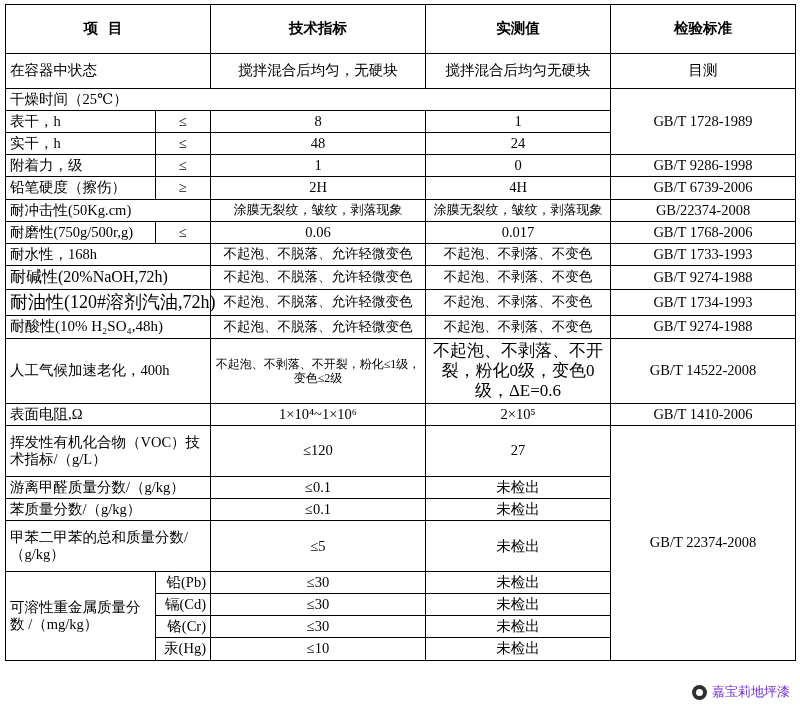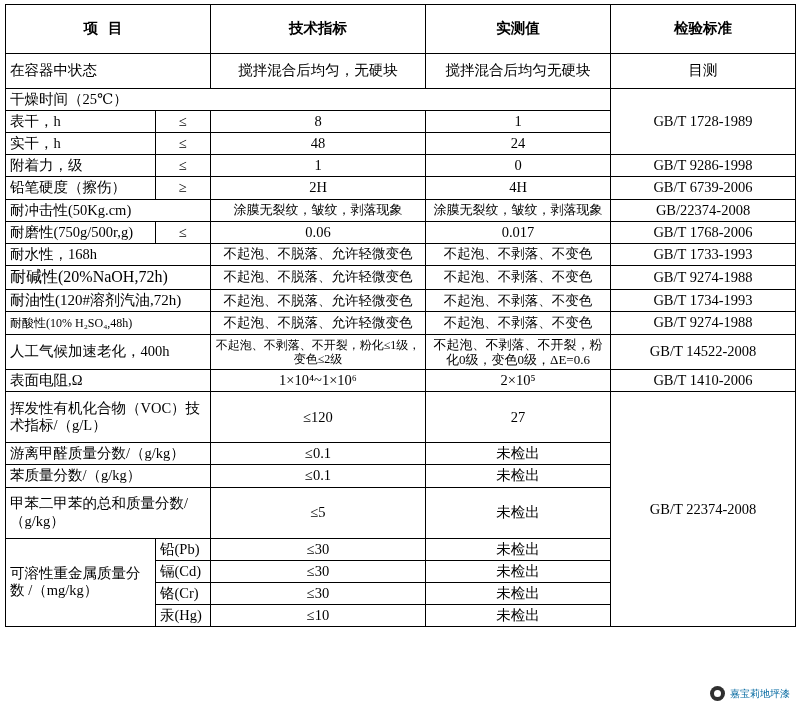--- a/index.html
+++ b/index.html
@@ -180,7 +180,7 @@
       </tr>
 
       <tr>
-        <td class="left nowrap" colspan="2" style="font-size:15px">耐油性(120#溶剂汽油,72h)</td>
+        <td class="left nowrap" colspan="2" style="font-size:18px">耐油性(120#溶剂汽油,72h)</td>
         <td class="center" style="font-size:13.5px">不起泡、不脱落、允许轻微变色</td>
         <td class="center" style="font-size:13.5px">不起泡、不剥落、不变色</td>
         <td class="center">GB/T 1734-1993</td>

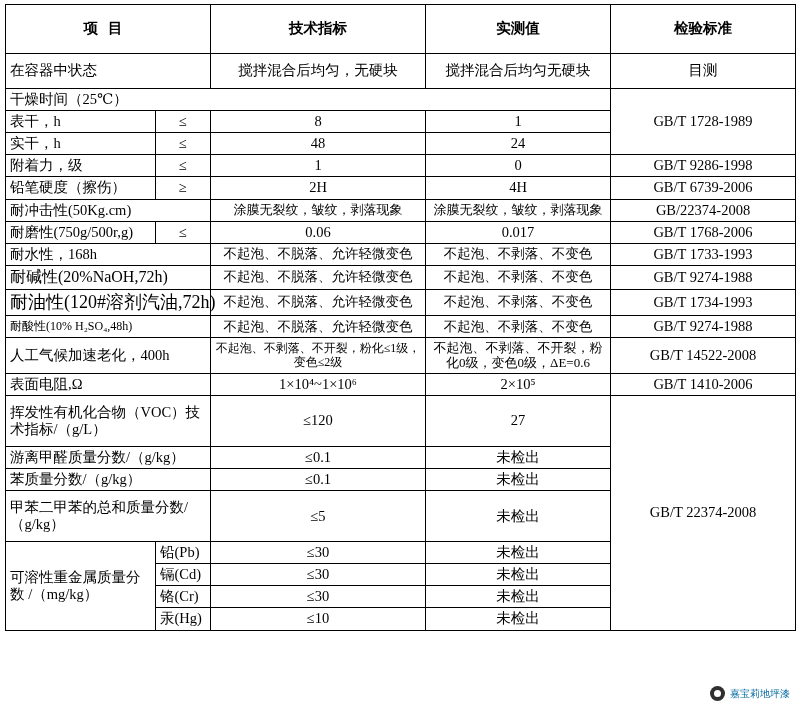--- a/index.html
+++ b/index.html
@@ -187,7 +187,7 @@
       </tr>
 
       <tr>
-        <td class="left nowrap" colspan="2" style="font-size:12px">耐酸性(10% H₂SO₄,48h)</td>
+        <td class="left nowrap" colspan="2" style="font-size:15px">耐酸性(10% H₂SO₄,48h)</td>
         <td class="center" style="font-size:13.5px">不起泡、不脱落、允许轻微变色</td>
         <td class="center" style="font-size:13.5px">不起泡、不剥落、不变色</td>
         <td class="center">GB/T 9274-1988</td>

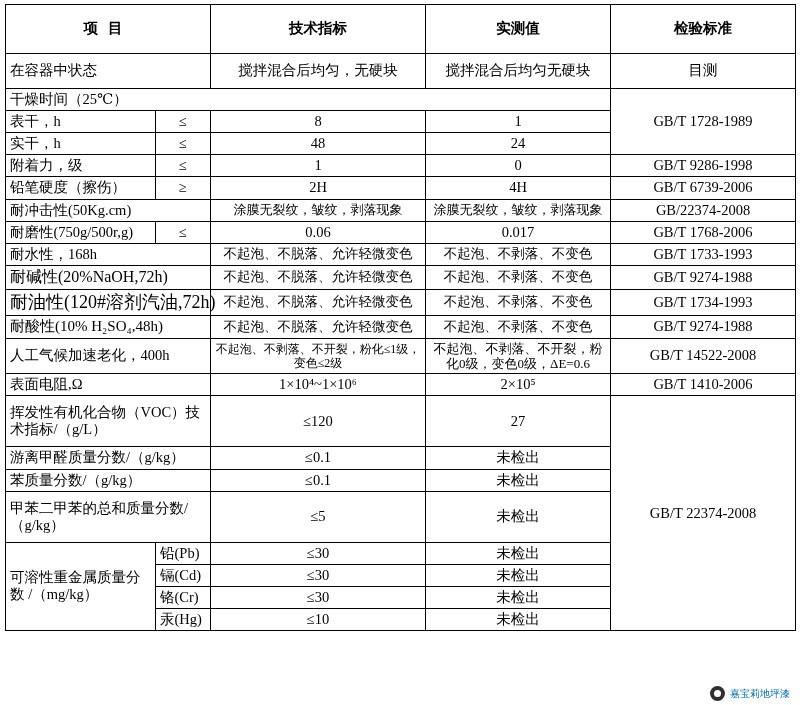--- a/index.html
+++ b/index.html
@@ -196,7 +196,7 @@
       <tr>
         <td class="left" colspan="2">人工气候加速老化，400h</td>
         <td class="center two-line" style="font-size:12px">不起泡、不剥落、不开裂，粉化≤1级，变色≤2级</td>
-        <td class="center two-line" style="font-size:13px">不起泡、不剥落、不开裂，粉化0级，变色0级，ΔE=0.6</td>
+        <td class="center two-line" style="font-size:17px">不起泡、不剥落、不开裂，粉化0级，变色0级，ΔE=0.6</td>
         <td class="center">GB/T 14522-2008</td>
       </tr>
 

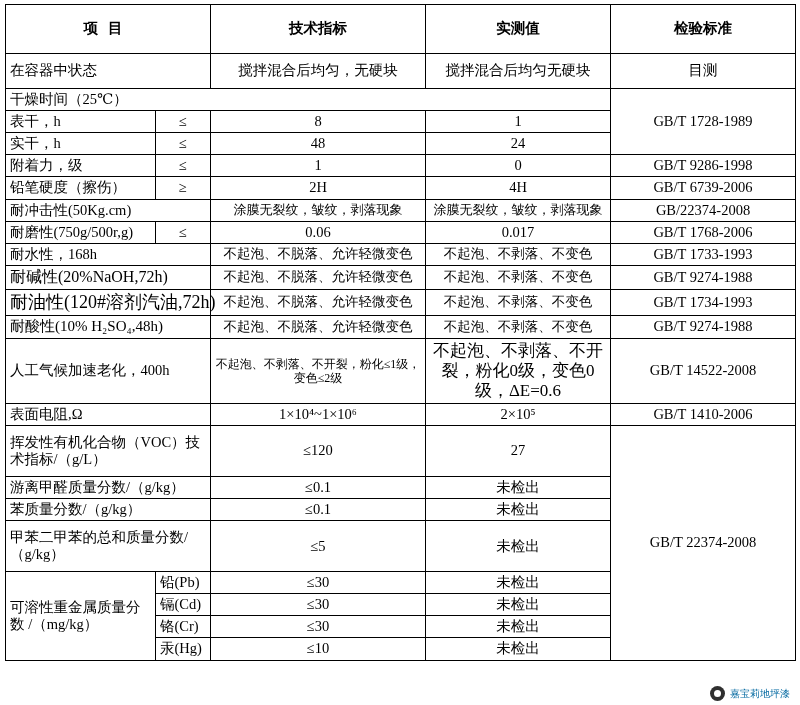--- a/index.html
+++ b/index.html
@@ -57,7 +57,7 @@
   .nowrap { white-space: nowrap; }
   .two-line { line-height: 1.25; }
   .metal-name {
-    text-align: left;
+    text-align: right;
     white-space: nowrap;
   }
   .watermark {

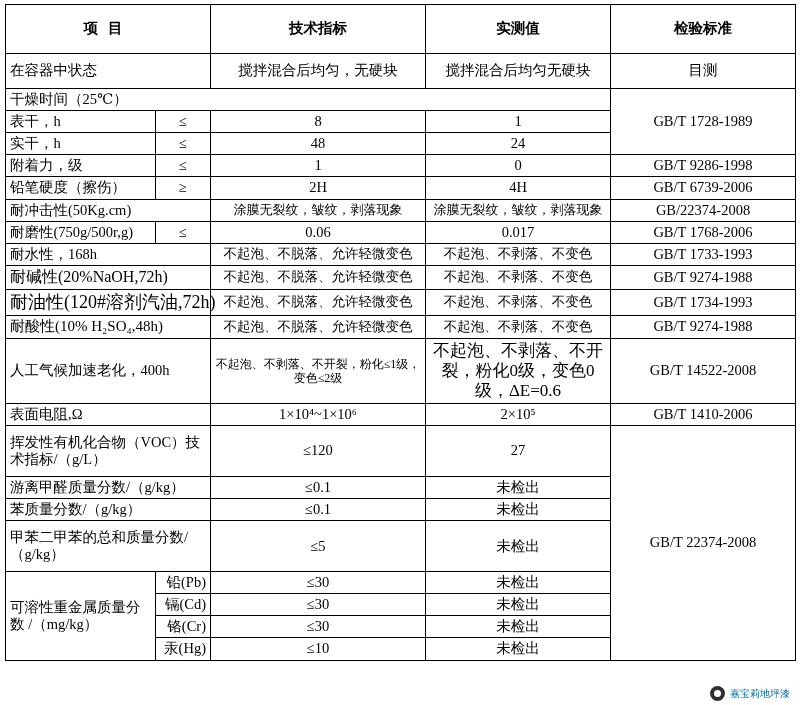--- a/index.html
+++ b/index.html
@@ -67,8 +67,8 @@
     display: flex;
     align-items: center;
     gap: 5px;
-    font-size: 10px;
-    color: #0369a1;
+    font-size: 13px;
+    color: #6d28d9;
     font-family: "Liberation Sans", sans-serif;
     justify-content: center;
   }

